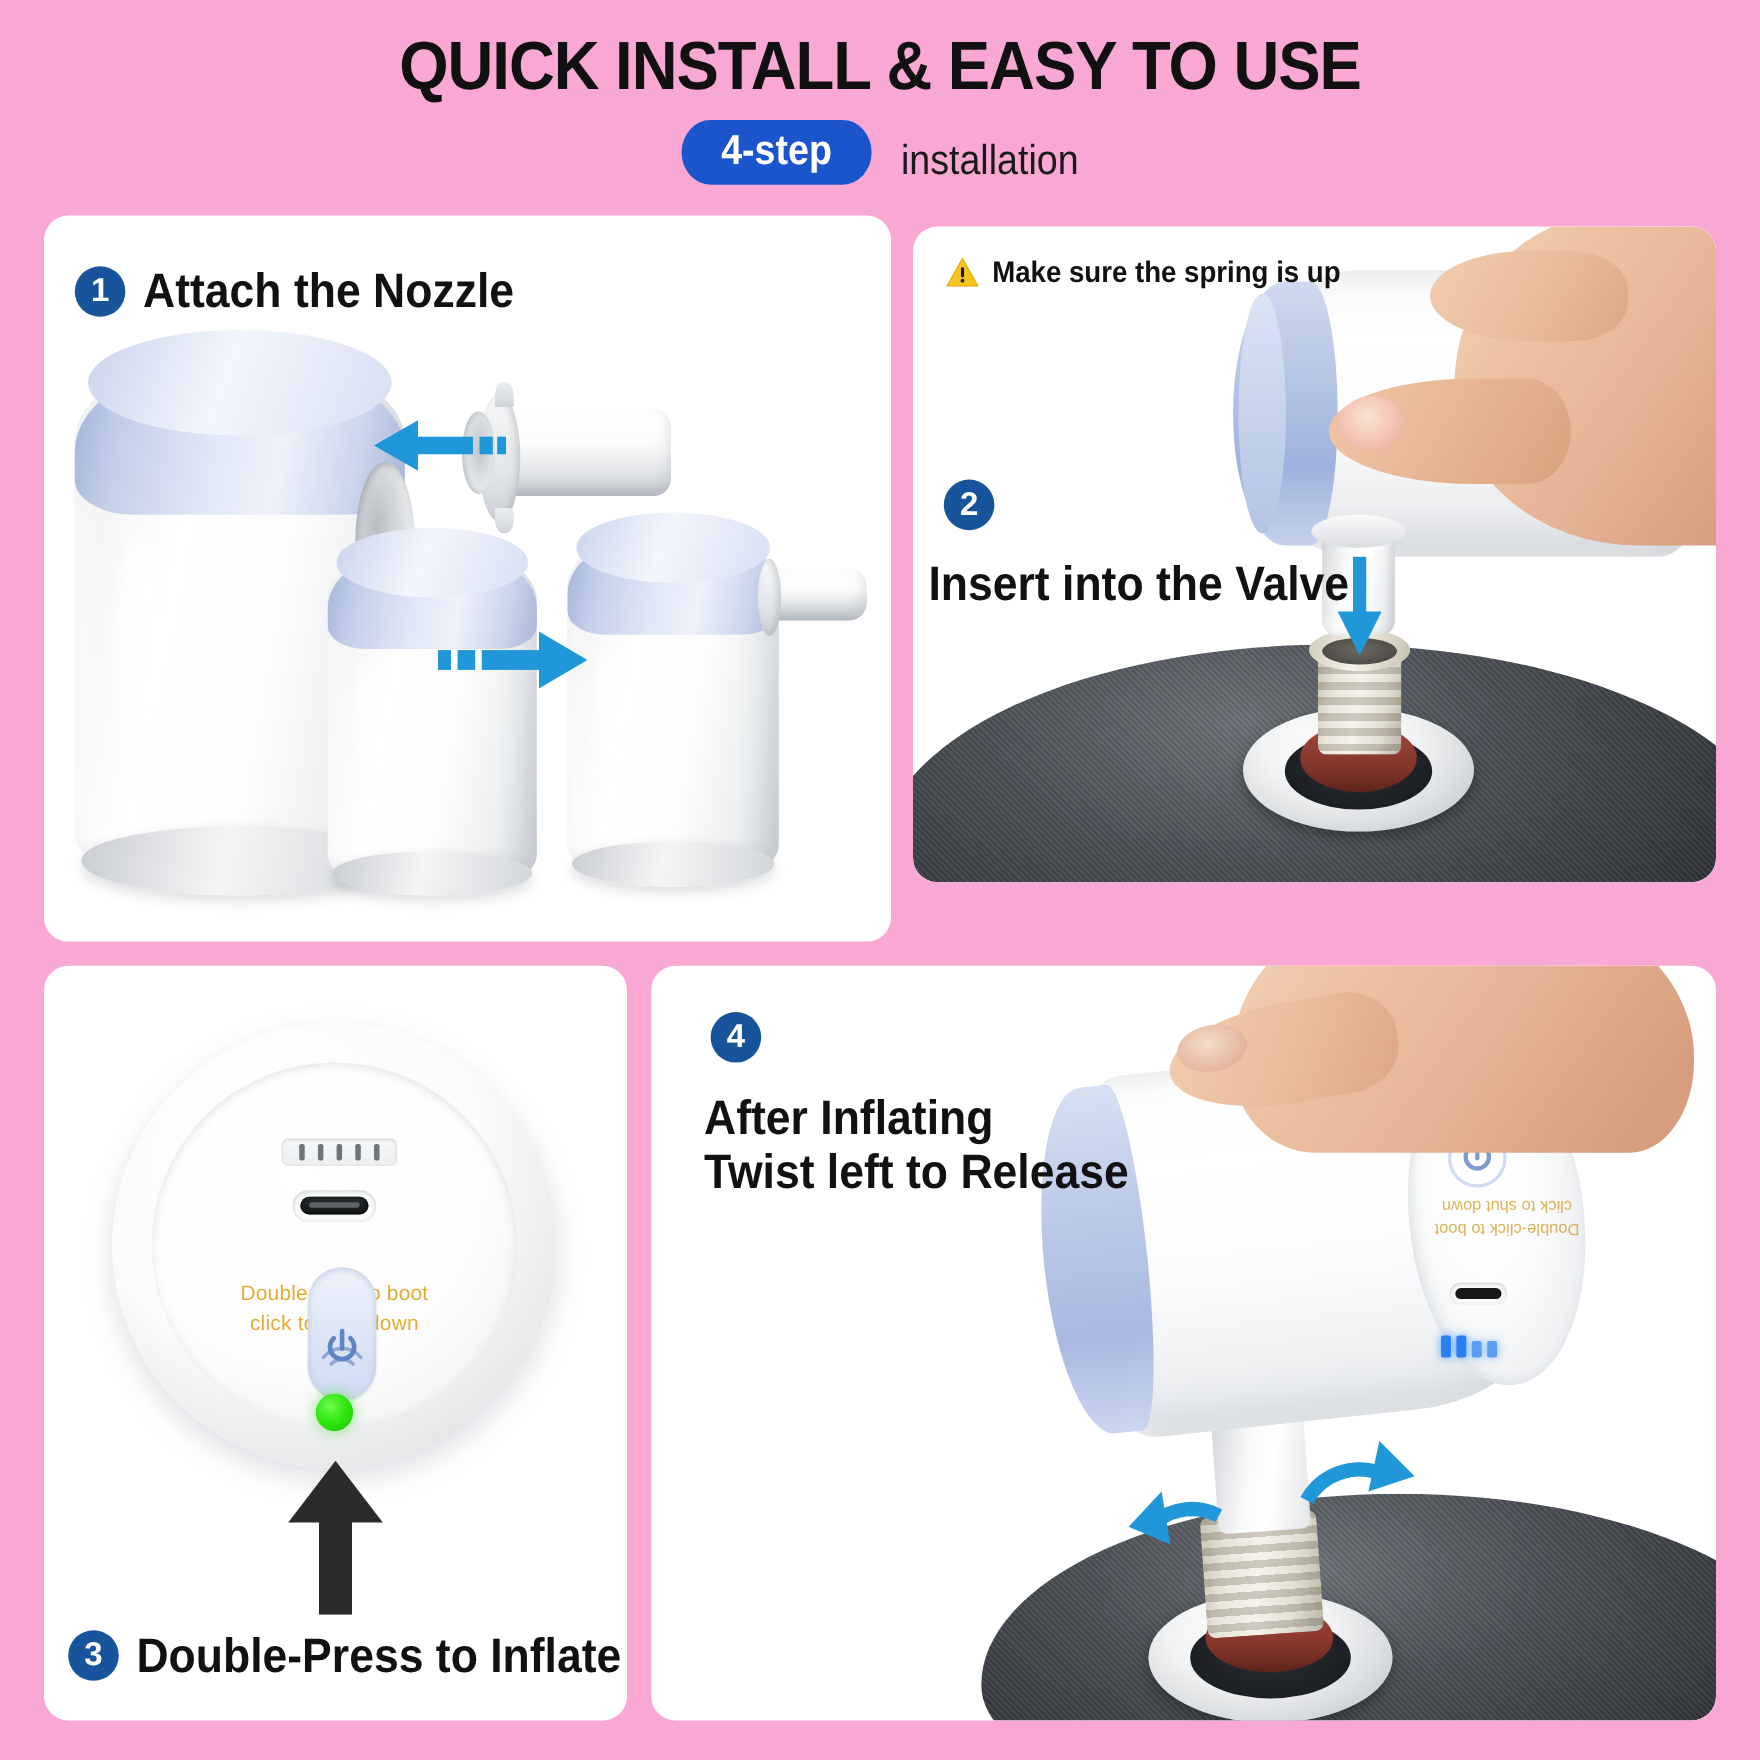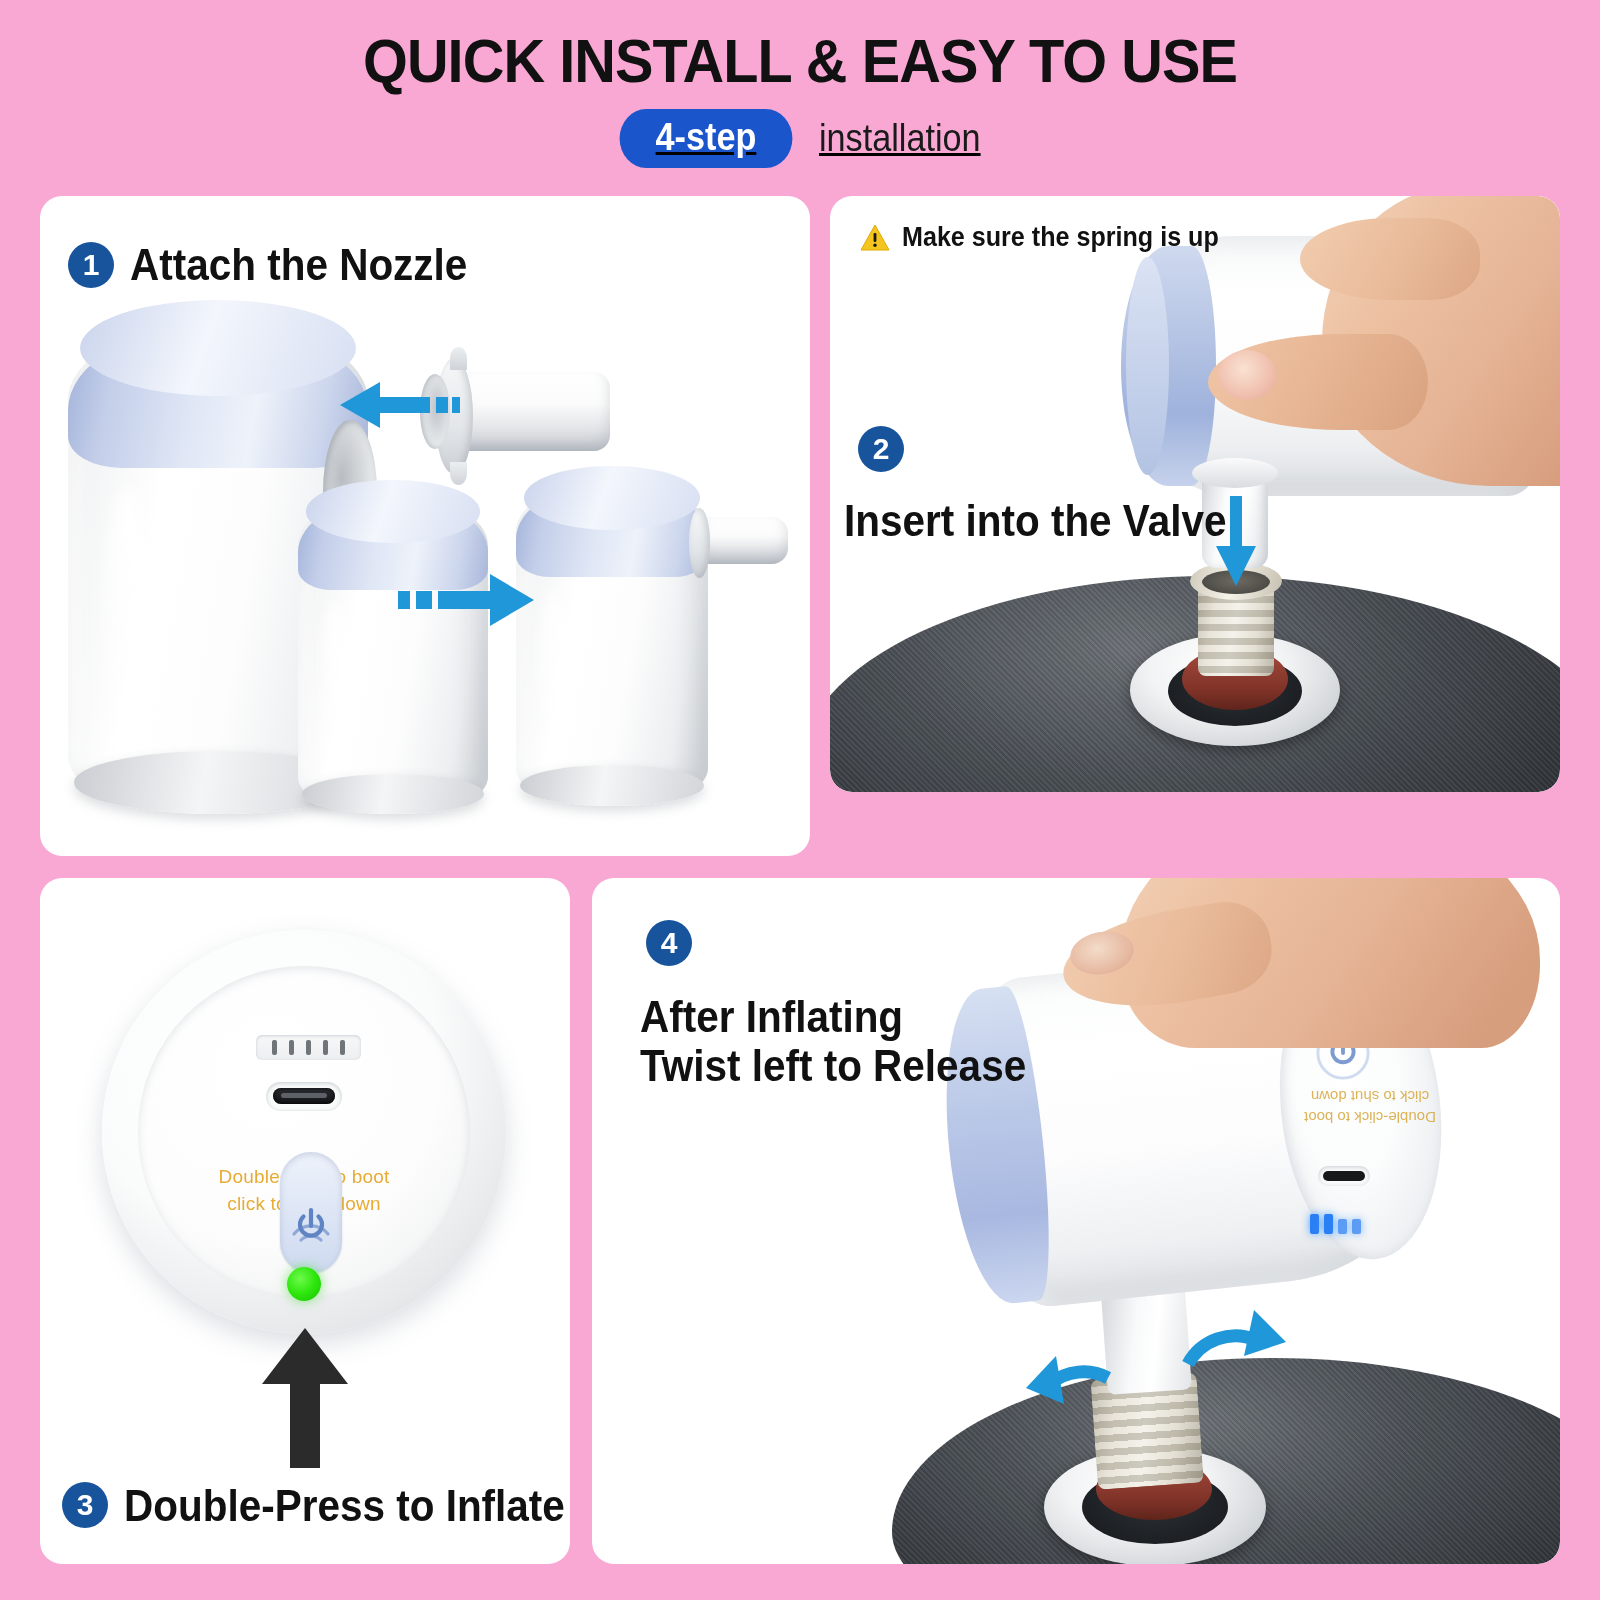--- a/index.html
+++ b/index.html
@@ -20,8 +20,8 @@
     line-height: 1.05;
   }
   .subtitle-row {
-    display: flex; align-items: center; justify-content: center;
-    gap: 8px; margin-top: 16px; text-decoration: underline;
+    display: flex; align-items: flex-end; justify-content: center;
+    gap: 8px; margin-top: 16px;
   }
   .step-pill {
     background: #1b55cc; color: #fff; border-radius: 999px;

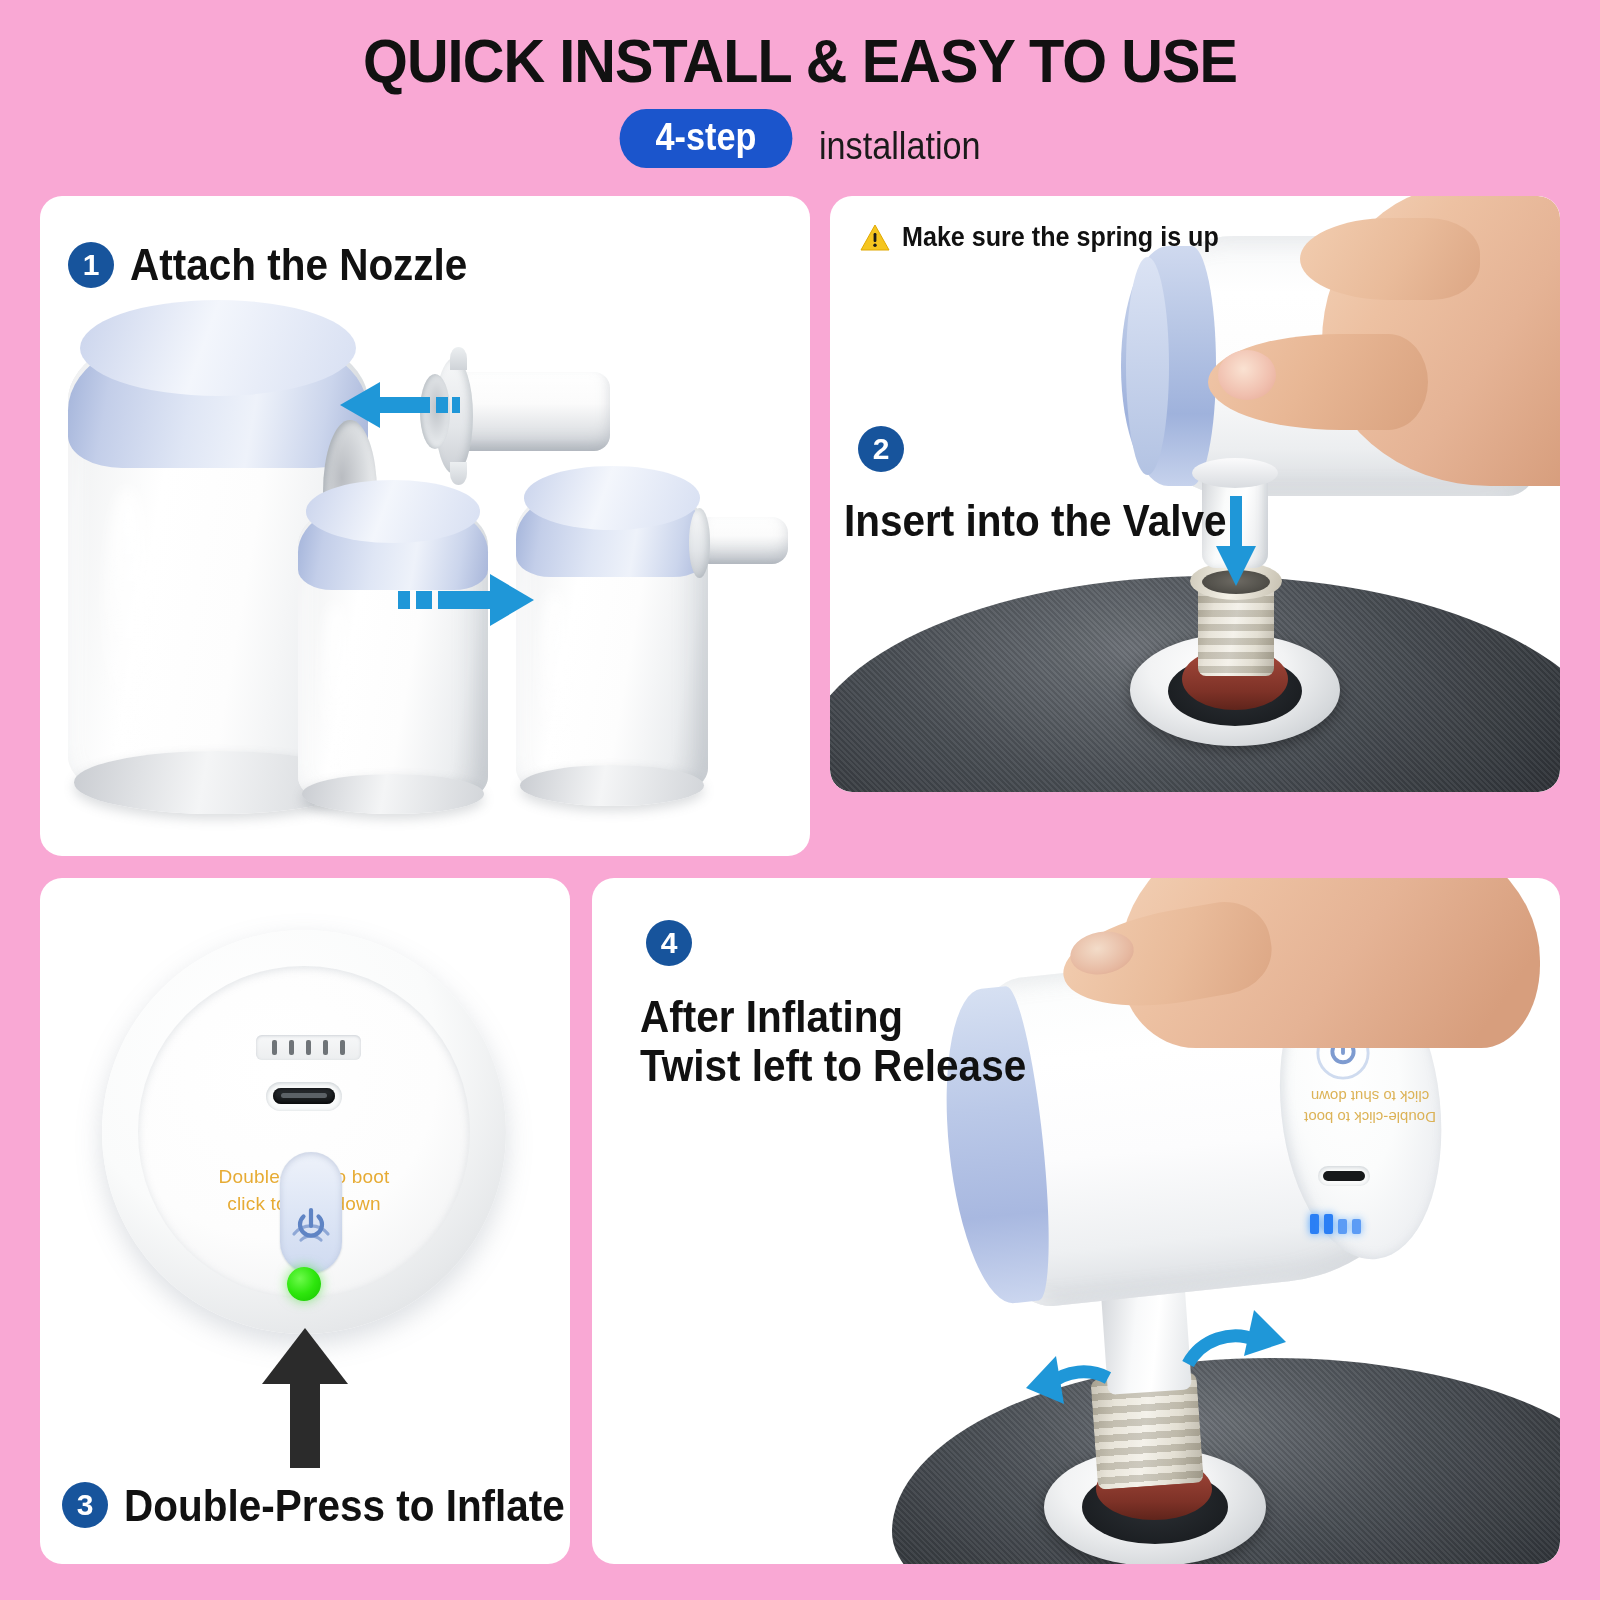--- a/index.html
+++ b/index.html
@@ -39,7 +39,7 @@
   .grid { position: absolute; left: 40px; top: 196px; width: 1520px; height: 1368px; }
   .panel { position: absolute; background: #fff; border-radius: 22px; overflow: hidden; }
   #panel1 { left: 0;   top: 0;   width: 770px; height: 660px; }
-  #panel2 { left: 790; top: 0;   width: 730px; height: 596px; }
+  #panel2 { left: 790; top: 10px;   width: 730px; height: 596px; }
   #panel2 { left: 790px; }
   #panel3 { left: 0;   top: 682px; width: 530px; height: 686px; }
   #panel4 { left: 552px; top: 682px; width: 968px; height: 686px; }

